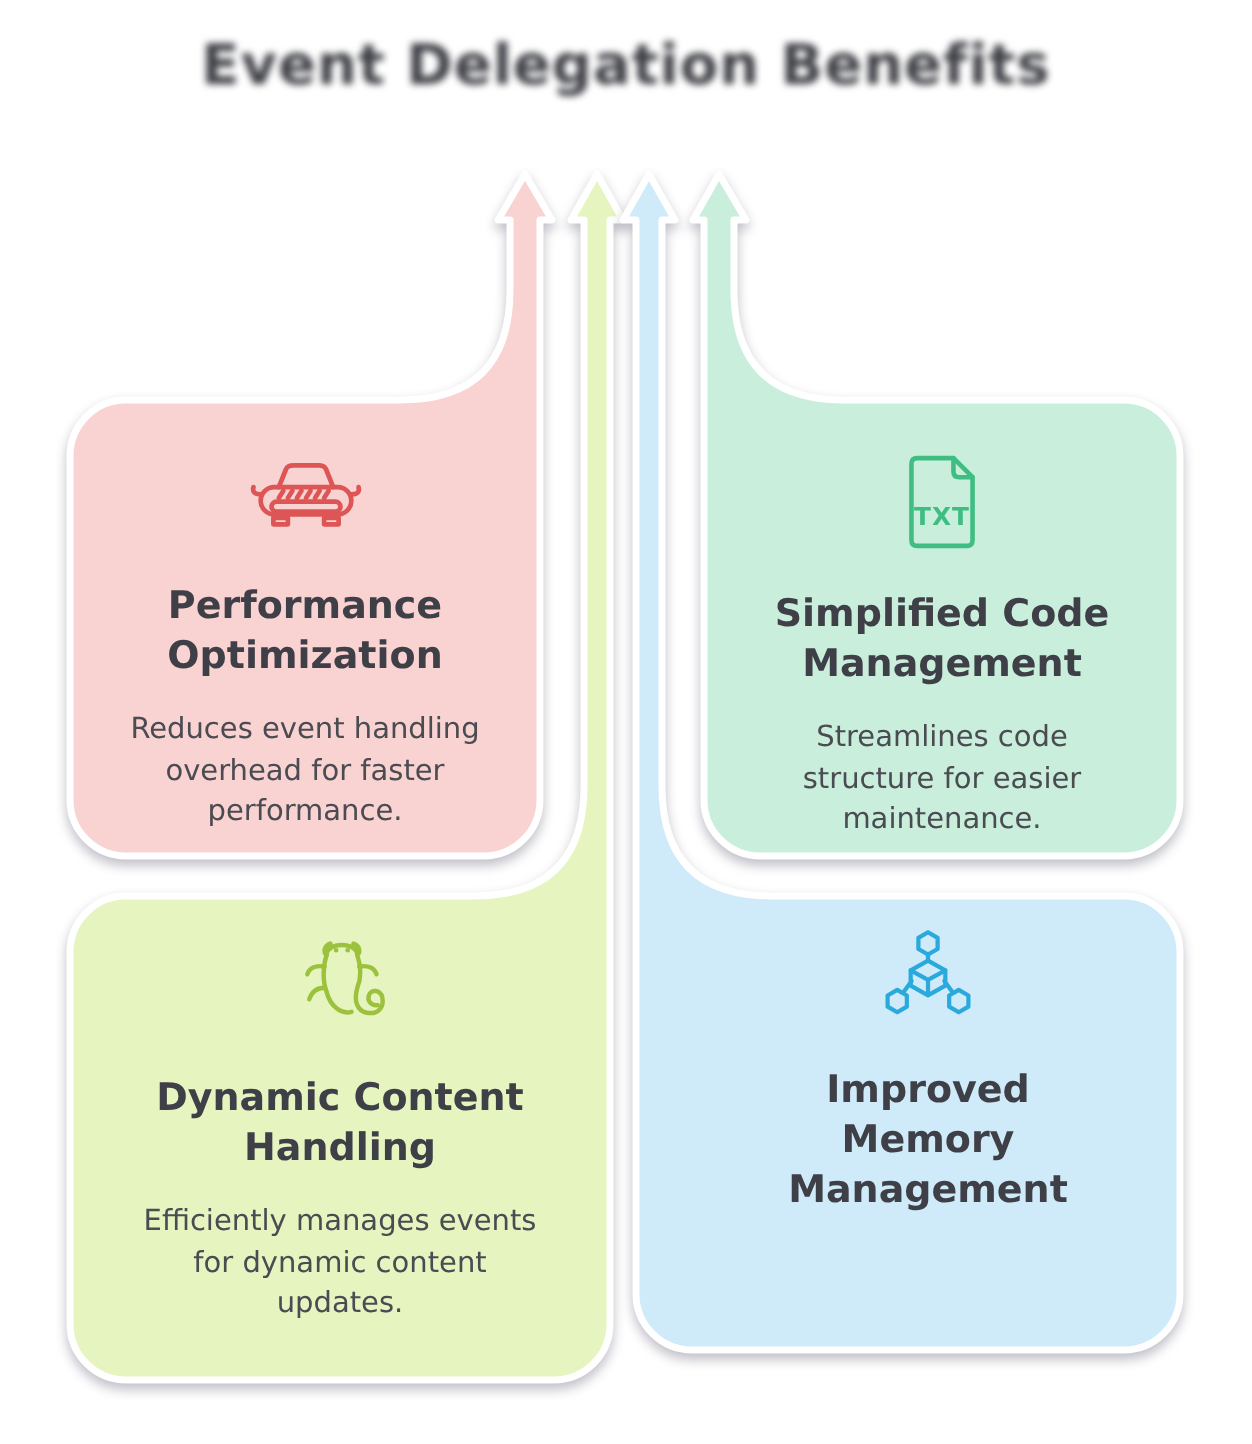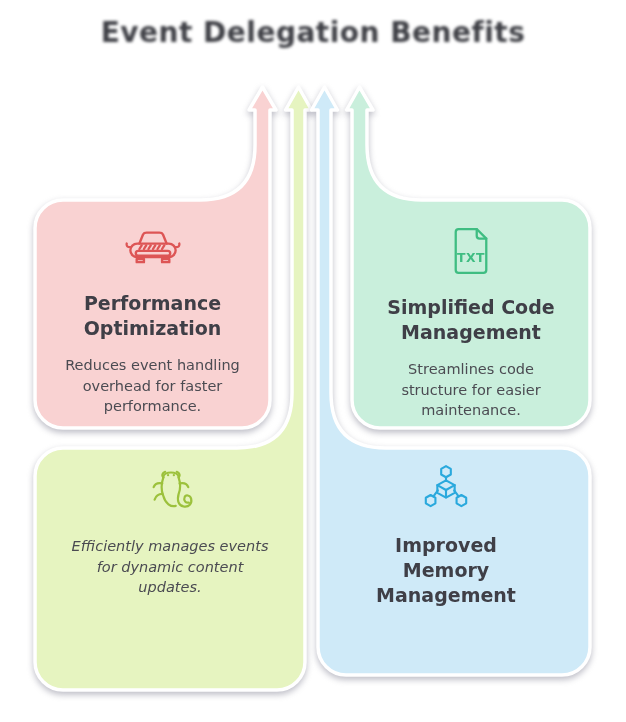--- a/index.html
+++ b/index.html
@@ -109,6 +109,7 @@
         <circle cx="30" cy="11.5" r="1.2" stroke="none" fill="#9cc13c"></circle>
       </svg>
     </div>
+    <div class="card-heading">Dynamic Content Handling</div>
     <div class="card-body">Efficiently manages events for dynamic content updates.</div>
   </div>
 

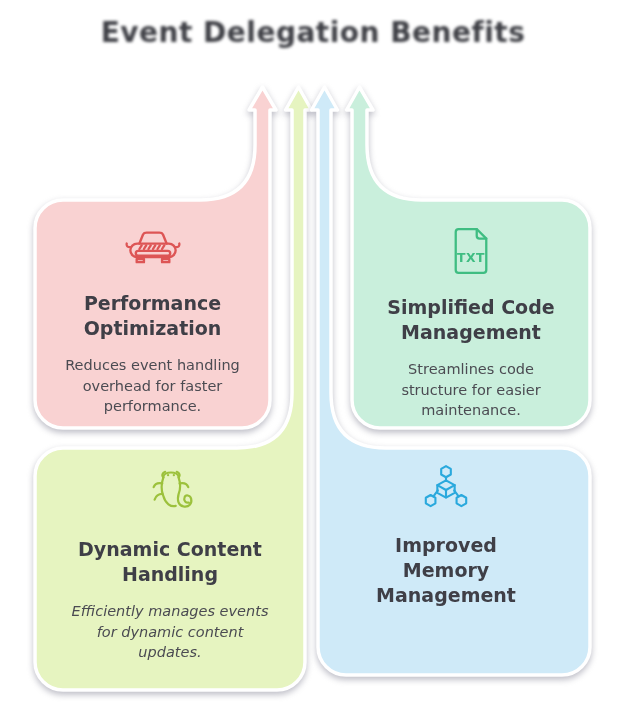--- a/index.html
+++ b/index.html
@@ -39,7 +39,7 @@
   #text-card-1 { left:35px;  top:200px; width:235px; height:228px; padding-top:26px; }
   #text-card-2 { left:352px; top:200px; width:238px; height:228px; padding-top:26px; }
   #text-card-3 { left:35px;  top:448px; width:270px; height:242px; padding-top:16px; }
-  #text-card-4 { left:310px; top:448px; width:272px; height:227px; padding-top:16px; }
+  #text-card-4 { left:328px; top:448px; width:272px; height:227px; padding-top:16px; }
   #text-card-1 .card-heading { max-width:170px; }
   #text-card-2 .card-heading { max-width:185px; }
   #text-card-3 .card-heading { max-width:195px; }

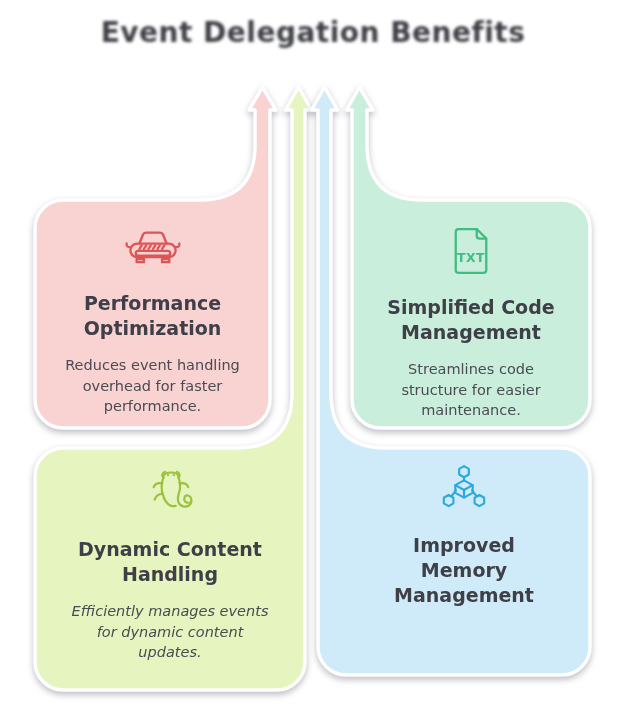--- a/index.html
+++ b/index.html
@@ -46,7 +46,7 @@
   #text-card-4 .card-heading { max-width:190px; }
   #text-card-1 .card-body { max-width:185px; }
   #text-card-2 .card-body { max-width:168px; }
-  #text-card-3 .card-body { max-width:205px;font-style:italic; }
+  #text-card-3 .card-body { max-width:205px; }
   #text-card-4 .card-body { max-width:190px; }
 </style>
 </head>

